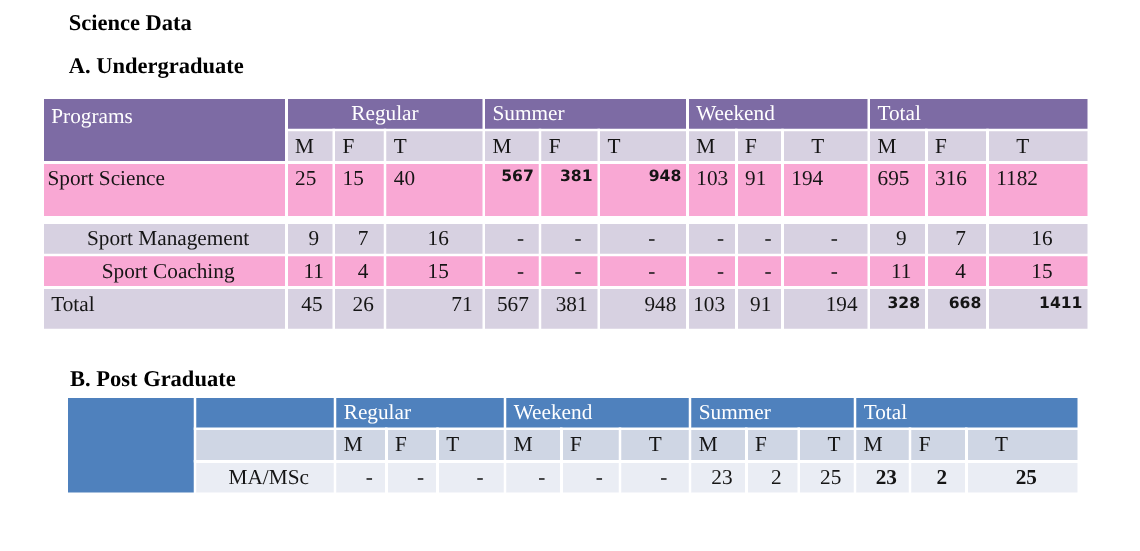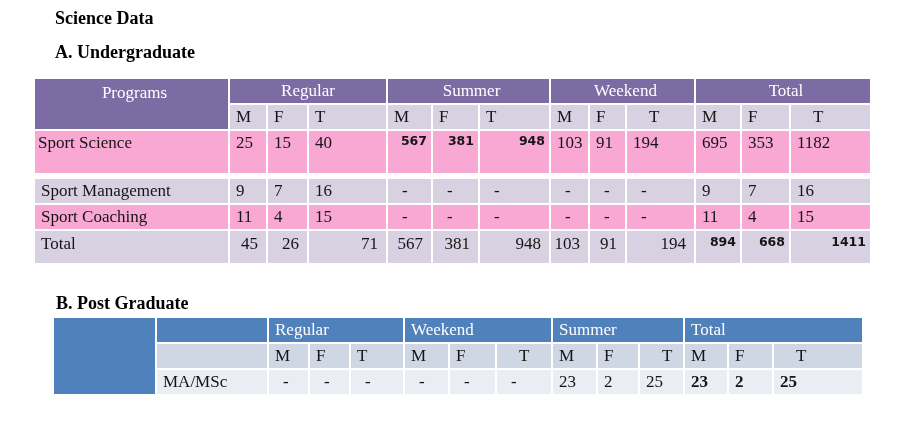--- a/index.html
+++ b/index.html
@@ -42,7 +42,7 @@
   #table-a td.ph   { background:#7d6ba4; color:#ffffff; }
   #table-a td.band { background:#d7d1e1; }
   #table-a td.lite { background:#f9a8d4; }
-  #table-a tr.gh td { height:24px;text-align:center; }
+  #table-a tr.gh td { height:24px; }
   #table-a tr.sh td { height:24px; }
   #table-a tr.r0 td { height:40px; vertical-align:top; padding-top:2px;
                       border-bottom:6px solid #ffffff; }

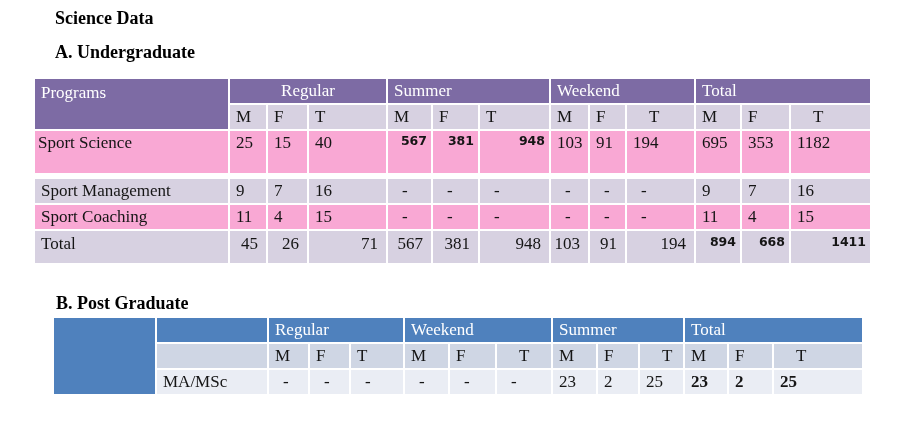--- a/index.html
+++ b/index.html
@@ -127,7 +127,7 @@
     <td class="lite lo">91</td>
     <td class="lite">194</td>
     <td class="lite">695</td>
-    <td class="lite">353</td>
+    <td class="lite">316</td>
     <td class="lite">1182</td>
   </tr>
   <tr class="r1">

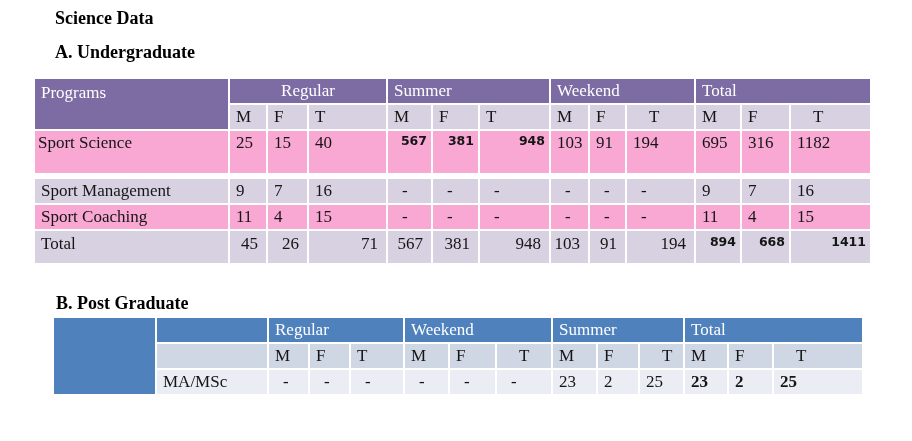--- a/index.html
+++ b/index.html
@@ -46,7 +46,7 @@
   #table-a tr.sh td { height:24px; }
   #table-a tr.r0 td { height:40px; vertical-align:top; padding-top:2px;
                       border-bottom:6px solid #ffffff; }
-  #table-a tr.r1 td, #table-a tr.r2 td { height:24px; }
+  #table-a tr.r1 td, #table-a tr.r2 td { height:24px;text-align:center; }
   #table-a tr.rt td { height:29px; vertical-align:top; padding-top:3px; }
   #table-a td.prog  { vertical-align:top; padding-top:4px; }
   #table-a tr.r0 td.name { padding-left:3px; }

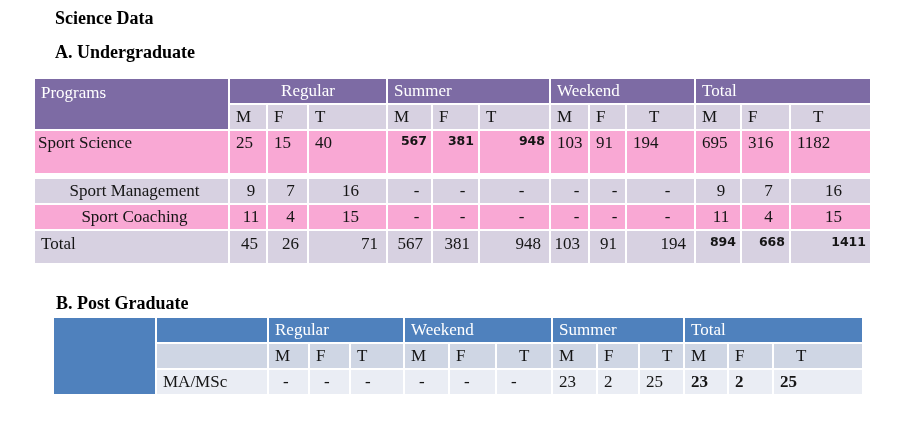--- a/index.html
+++ b/index.html
@@ -171,7 +171,7 @@
     <td class="band r">103</td>
     <td class="band r">91</td>
     <td class="band r">194</td>
-    <td class="band bs">894</td>
+    <td class="band bs">328</td>
     <td class="band bs">668</td>
     <td class="band bs">1411</td>
   </tr>

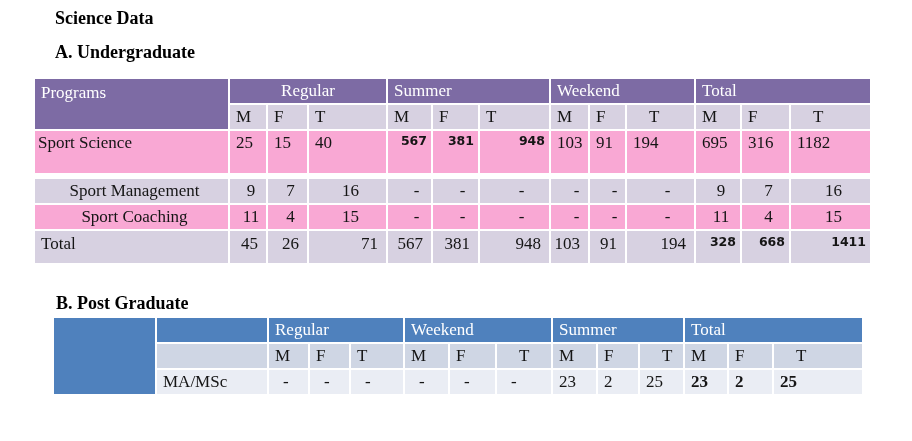--- a/index.html
+++ b/index.html
@@ -55,7 +55,7 @@
   #table-b { left:52px; top:316px; }
   #table-b td.bh   { background:#4f81bd; color:#ffffff; }
   #table-b td.band { background:#cfd6e4; }
-  #table-b td.lite { background:#eaedf4; }
+  #table-b td.lite { background:#eaedf4;text-align:center; }
   #table-b tr td   { height:24px; }
 
   

